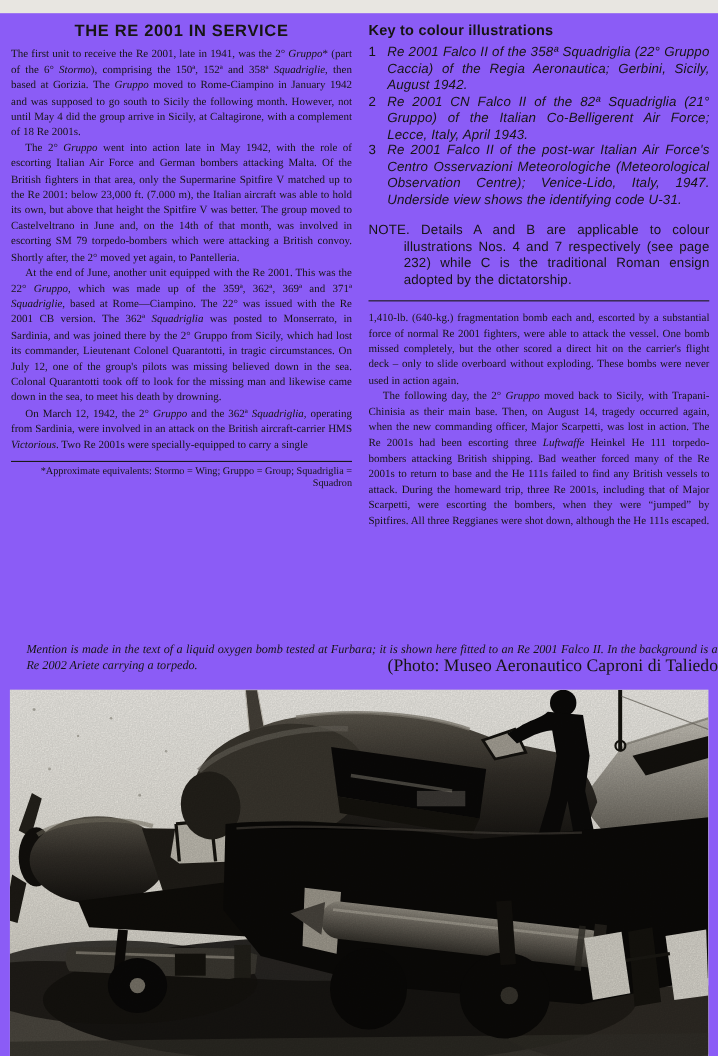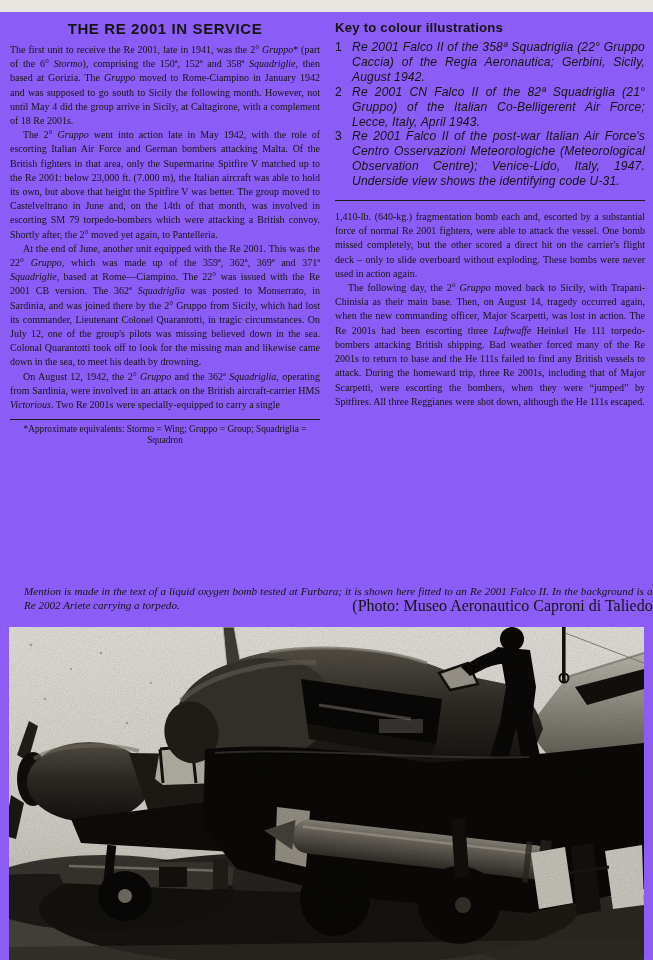--- a/index.html
+++ b/index.html
@@ -100,6 +100,7 @@
         <span class="key-text">Re 2001 Falco II of the post-war Italian Air Force's Centro Osservazioni Meteorologiche (Meteorological Observation Centre); Venice-Lido, Italy, 1947. Underside view shows the identifying code U-31.</span>
       </div>
 
+      <p class="note"><span>NOTE.</span>&nbsp;<span>Details A and B are applicable to colour illustrations Nos. 4 and 7 respectively (see page 232) while C is the traditional Roman ensign adopted by the dictatorship.</span></p>
 
       <hr class="sec-rule">
 

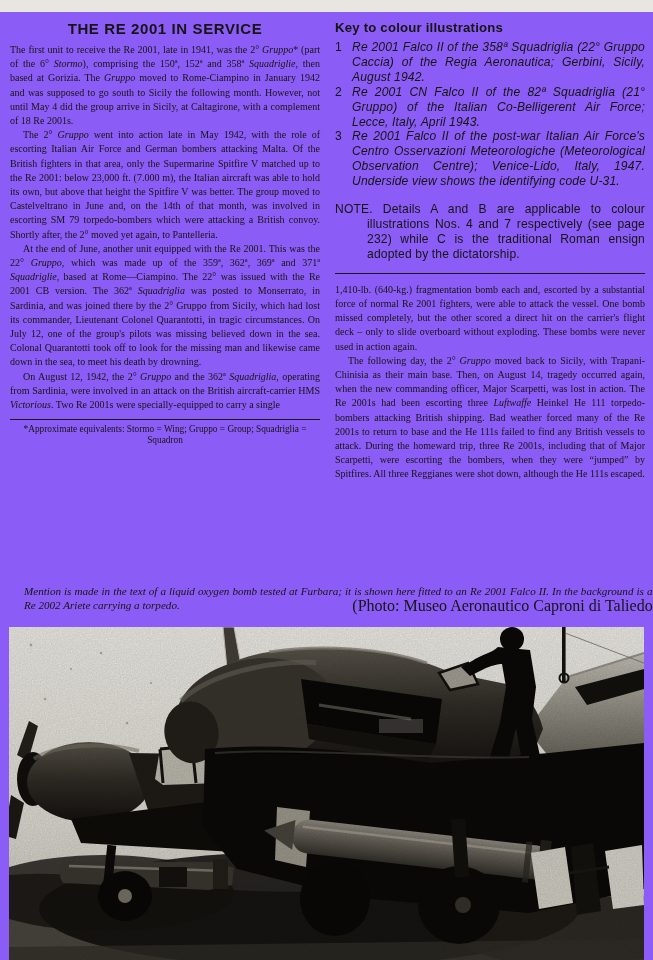--- a/index.html
+++ b/index.html
@@ -79,7 +79,7 @@
       <p class="body-p"><span>The first unit to receive the Re 2001, late in 1941, was the 2° </span><i>Gruppo</i><span>* (part of the 6° </span><i>Stormo</i><span>), comprising the 150ª, 152ª and 358ª </span><i>Squadriglie</i><span>, then based at Gorizia. The </span><i>Gruppo</i><span> moved to Rome-Ciampino in January 1942 and was supposed to go south to Sicily the following month. However, not until May 4 did the group arrive in Sicily, at Caltagirone, with a complement of 18 Re 2001s.</span></p>
       <p class="body-p indent"><span>The 2° </span><i>Gruppo</i><span> went into action late in May 1942, with the role of escorting Italian Air Force and German bombers attacking Malta. Of the British fighters in that area, only the Supermarine Spitfire V matched up to the Re 2001: below 23,000 ft. (7.000 m), the Italian aircraft was able to hold its own, but above that height the Spitfire V was better. The group moved to Castelveltrano in June and, on the 14th of that month, was involved in escorting SM 79 torpedo-bombers which were attacking a British convoy. Shortly after, the 2° moved yet again, to Pantelleria.</span></p>
       <p class="body-p indent"><span>At the end of June, another unit equipped with the Re 2001. This was the 22° </span><i>Gruppo</i><span>, which was made up of the 359ª, 362ª, 369ª and 371ª </span><i>Squadriglie</i><span>, based at Rome—Ciampino. The 22° was issued with the Re 2001 CB version. The 362ª </span><i>Squadriglia</i><span> was posted to Monserrato, in Sardinia, and was joined there by the 2° Gruppo from Sicily, which had lost its commander, Lieutenant Colonel Quarantotti, in tragic circumstances. On July 12, one of the group's pilots was missing believed down in the sea. Colonal Quarantotti took off to look for the missing man and likewise came down in the sea, to meet his death by drowning.</span></p>
-      <p class="body-p indent"><span>On August 12, 1942, the 2° </span><i>Gruppo</i><span> and the 362ª </span><i>Squadriglia</i><span>, operating from Sardinia, were involved in an attack on the British aircraft-carrier HMS </span><i>Victorious</i><span>. Two Re 2001s were specially-equipped to carry a single</span></p>
+      <p class="body-p indent"><span>On March 12, 1942, the 2° </span><i>Gruppo</i><span> and the 362ª </span><i>Squadriglia</i><span>, operating from Sardinia, were involved in an attack on the British aircraft-carrier HMS </span><i>Victorious</i><span>. Two Re 2001s were specially-equipped to carry a single</span></p>
       <hr class="fn-rule">
       <p class="footnote">*Approximate equivalents: Stormo = Wing; Gruppo = Group; Squadriglia = Squadron</p>
     </div>

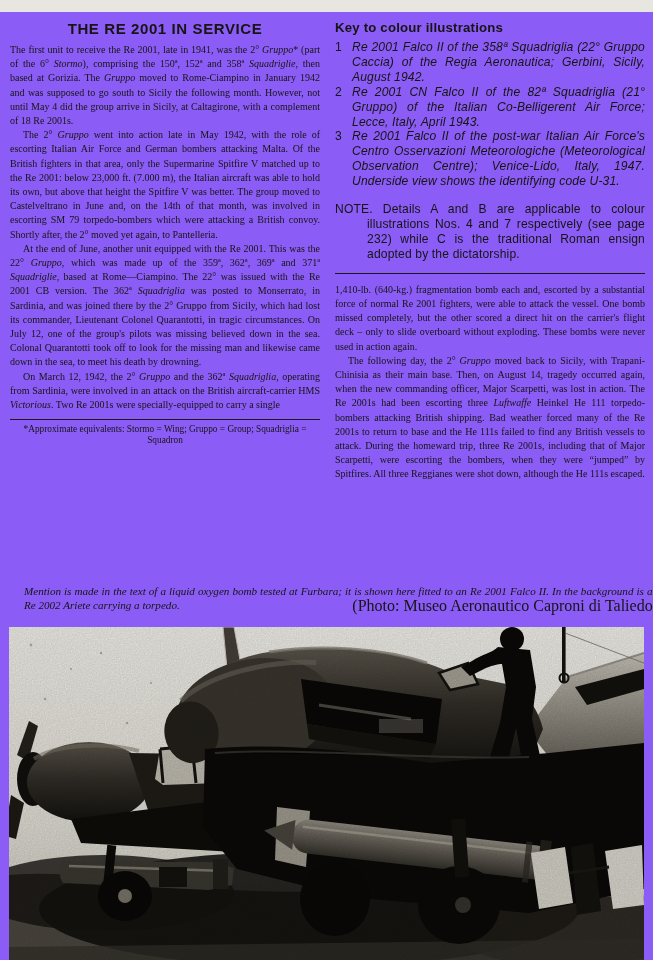--- a/index.html
+++ b/index.html
@@ -31,7 +31,7 @@
   .body-p.indent{text-indent:13px;}
   .body-p i{font-style:italic;}
   .fn-rule{border:none;border-top:1.6px solid #1a1917;margin:7px 0 4px 0;}
-  .footnote{font-size:9.3px;line-height:10.8px;text-align:center;margin:0;}
+  .footnote{font-size:9.3px;line-height:10.8px;text-align:right;margin:0;}
   
   .key-heading{
     font-family:"Liberation Sans", sans-serif;

